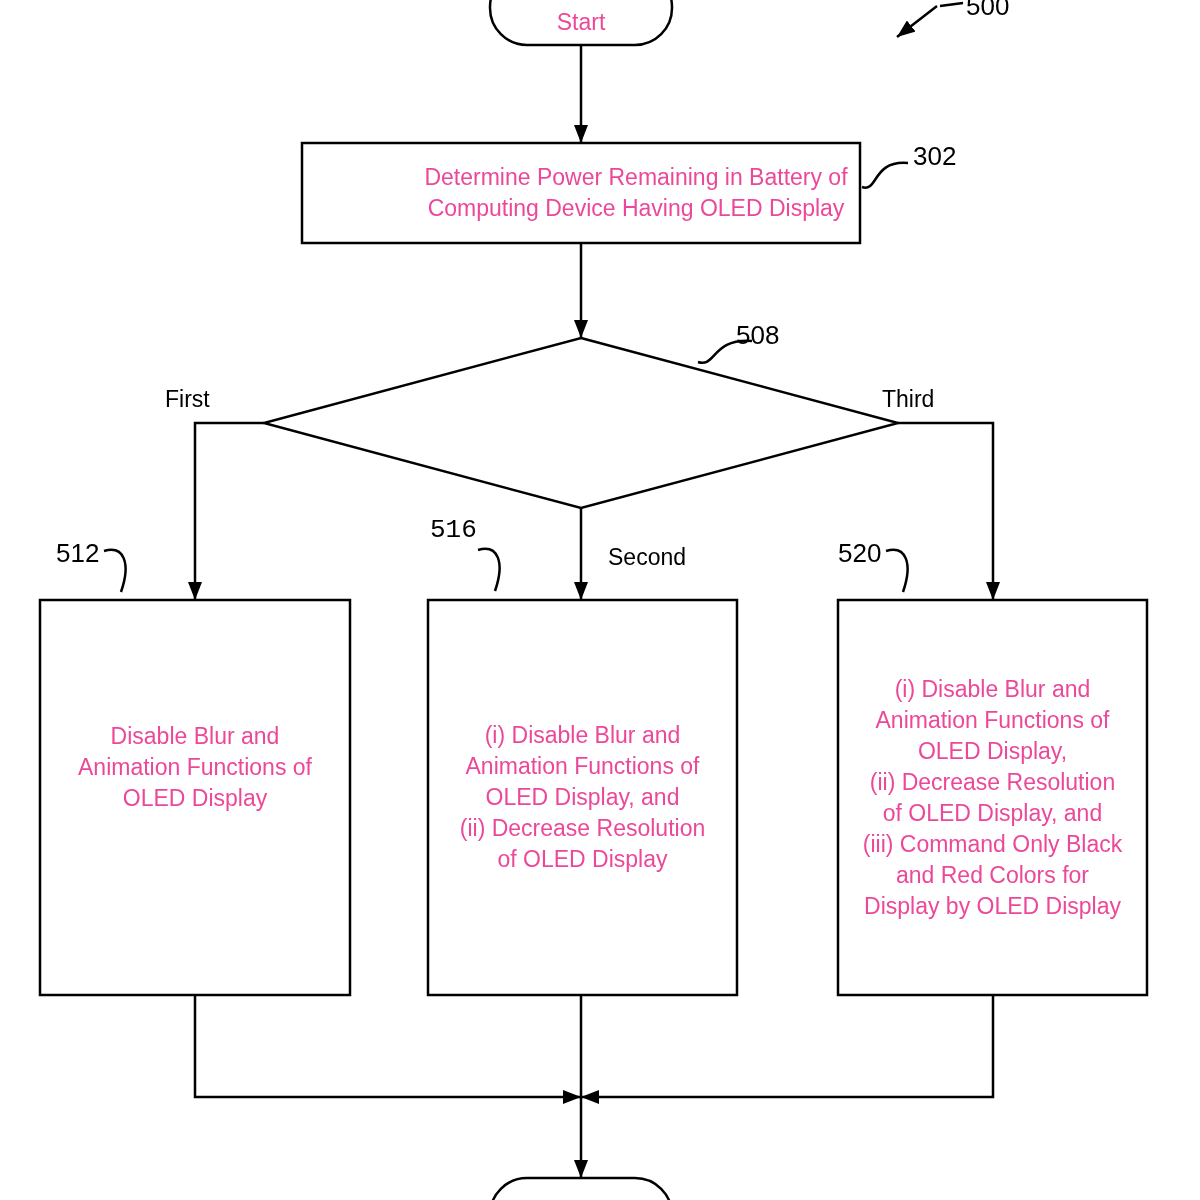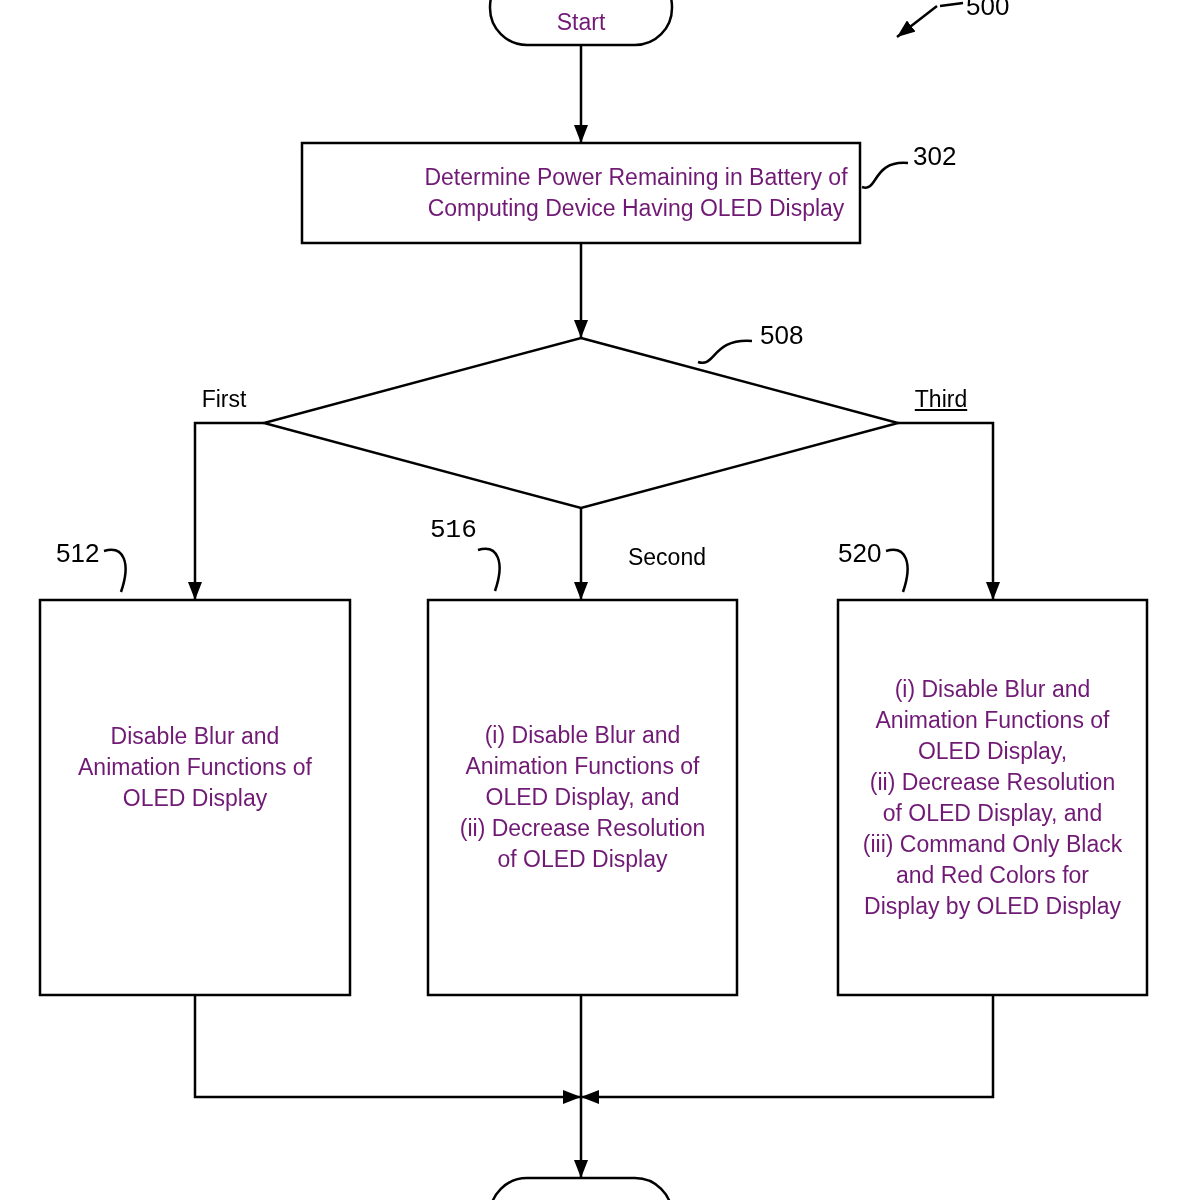--- a/index.html
+++ b/index.html
@@ -30,7 +30,7 @@
     white-space: pre-line;
     font-size: 23px;
     line-height: 31px;
-    color: #701a75;
+    color: #ec4899;
   }
   .branch-label {
     position: absolute;

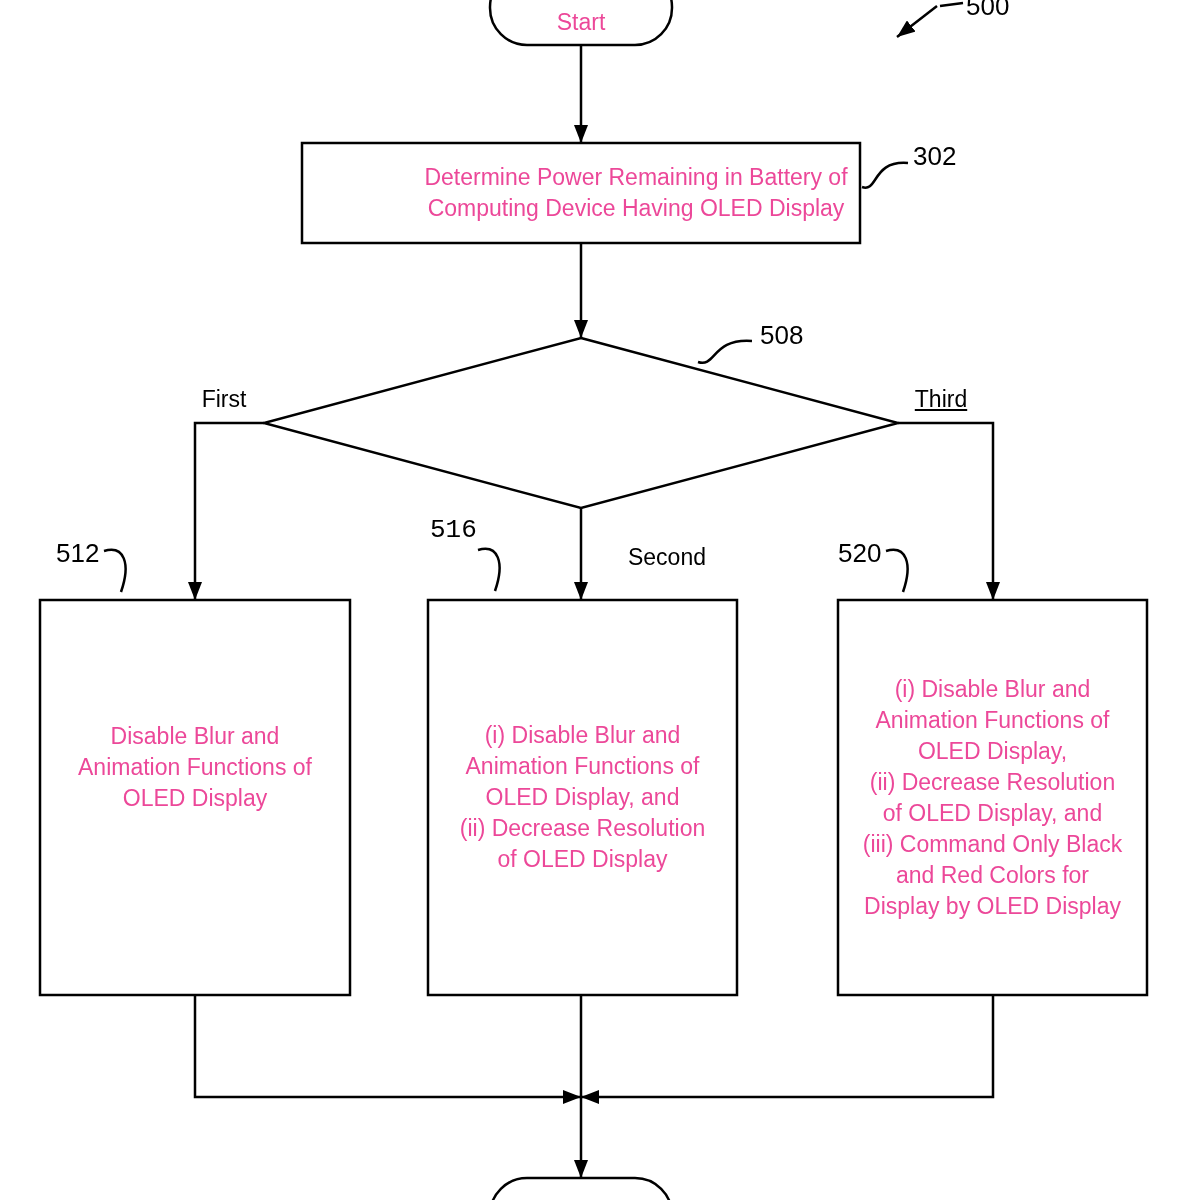--- a/index.html
+++ b/index.html
@@ -130,7 +130,7 @@
 
   <div class="ref-label" style="left:913px; top:142px;">302</div>
 
-  <div class="ref-label" style="left:760px; top:321px;">508</div>
+  <div class="ref-label" style="left:736px; top:321px;">508</div>
 
   <div class="ref-label" style="left:56px; top:539px;">512</div>
 

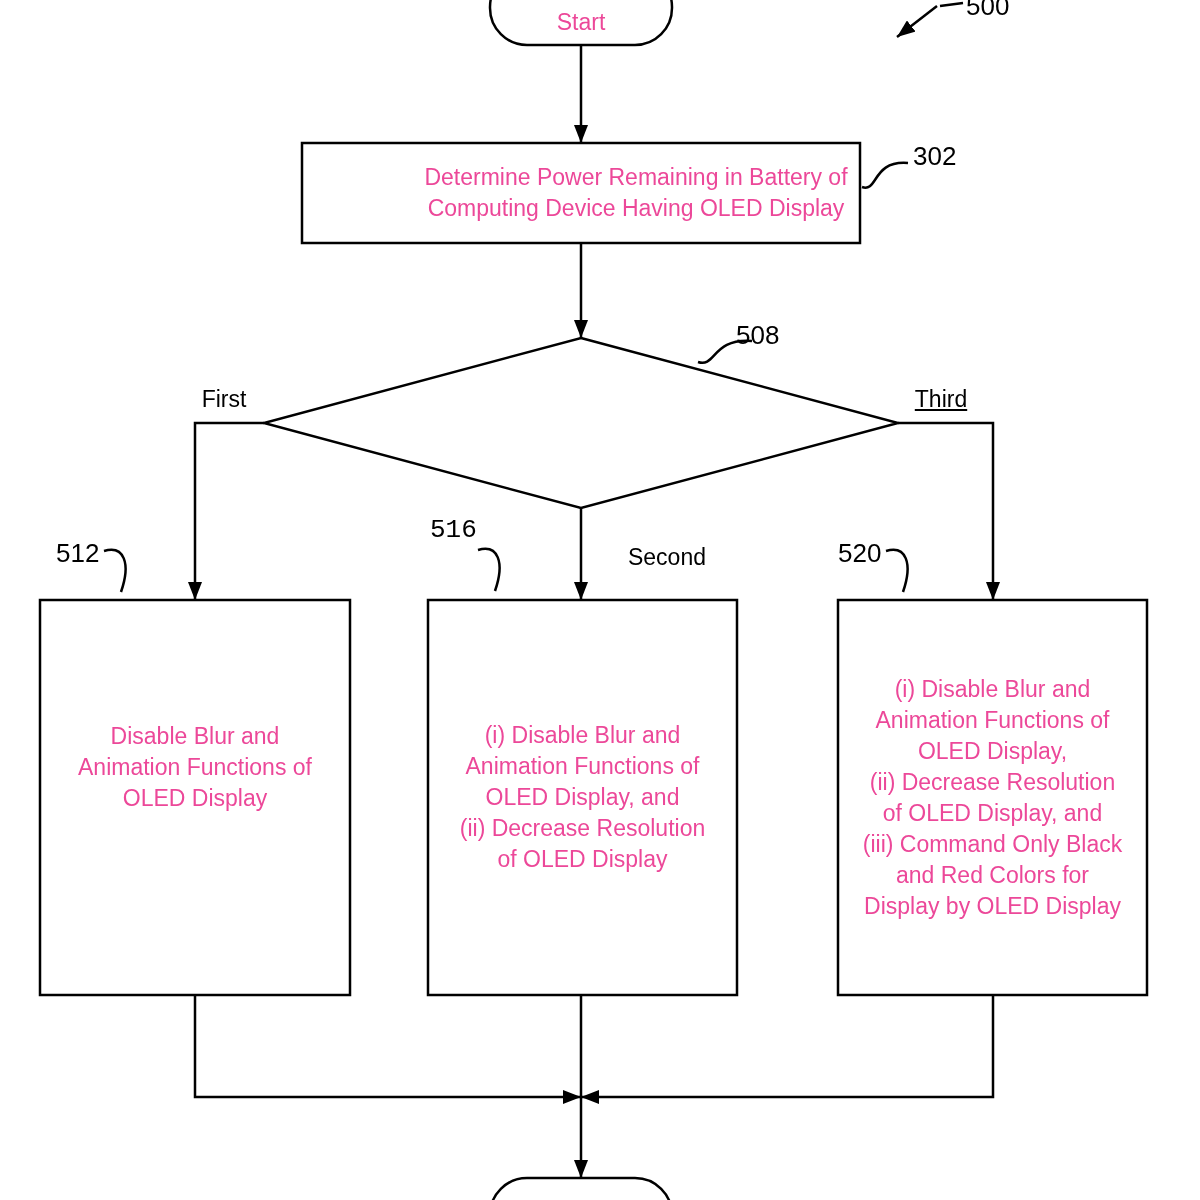--- a/index.html
+++ b/index.html
@@ -36,7 +36,6 @@
     position: absolute;
     font-size: 23px;
     line-height: 26px;
-    text-align: center;
     color: #000000;
   }
   .ref-label {

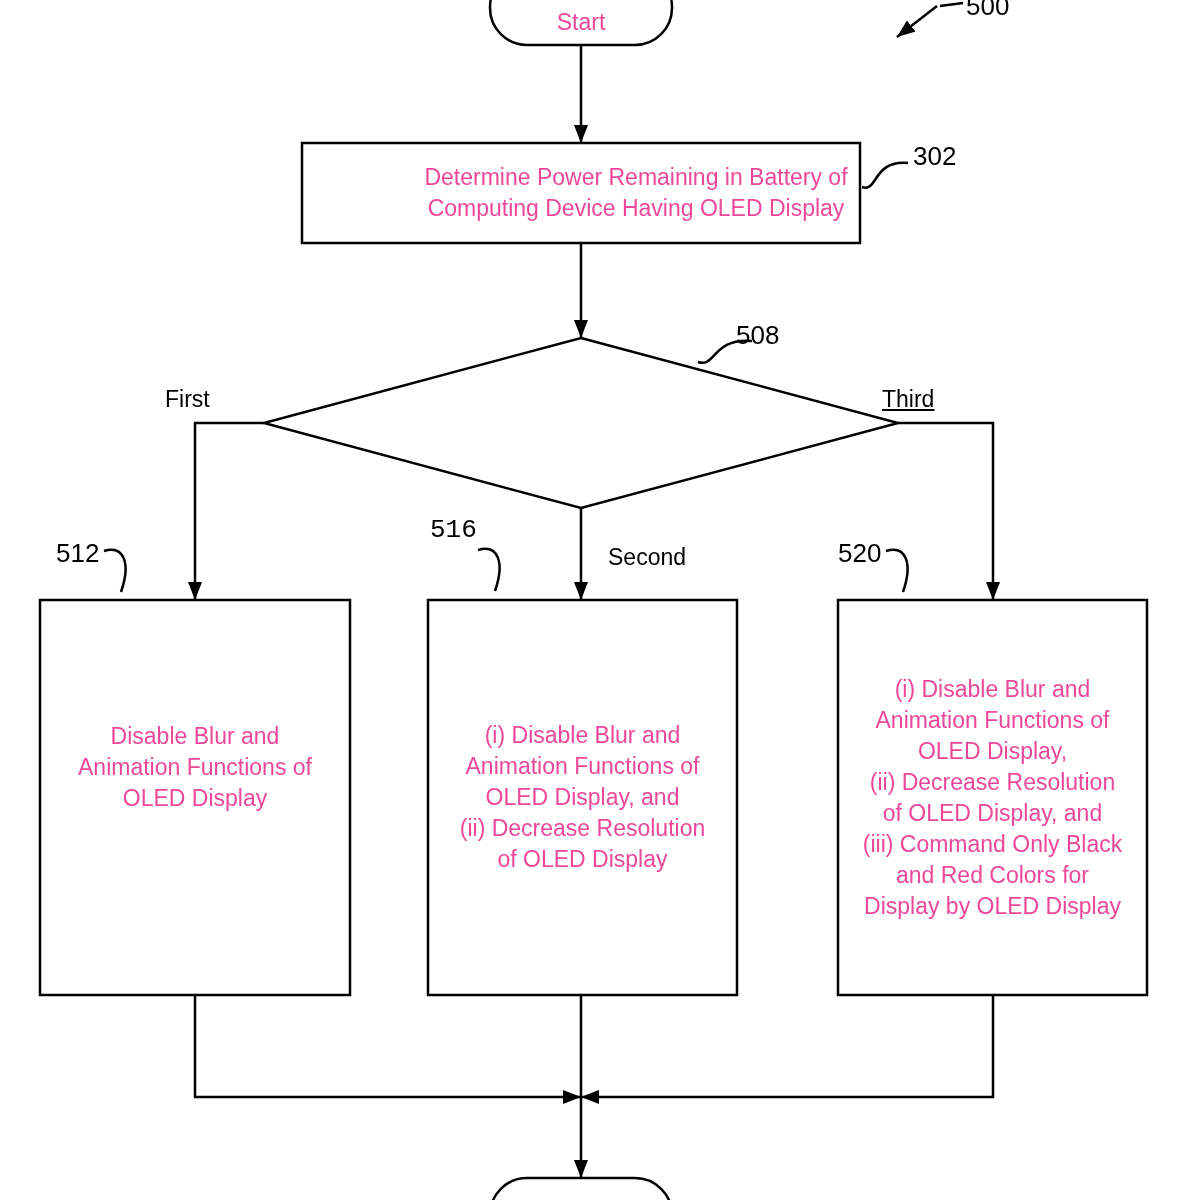--- a/index.html
+++ b/index.html
@@ -123,7 +123,7 @@
 
   <div class="branch-label" style="left:608px; top:517px; width:118px;margin-top:27px;">Second</div>
 
-  <div class="branch-label" style="left:882px; top:386px; width:118px;text-decoration:underline;">Third</div>
+  <div class="branch-label" style="left:882px; top:386px; width:118px;">Third</div>
 
   <div class="ref-label" style="left:966px; top:-8px;">500</div>
 

